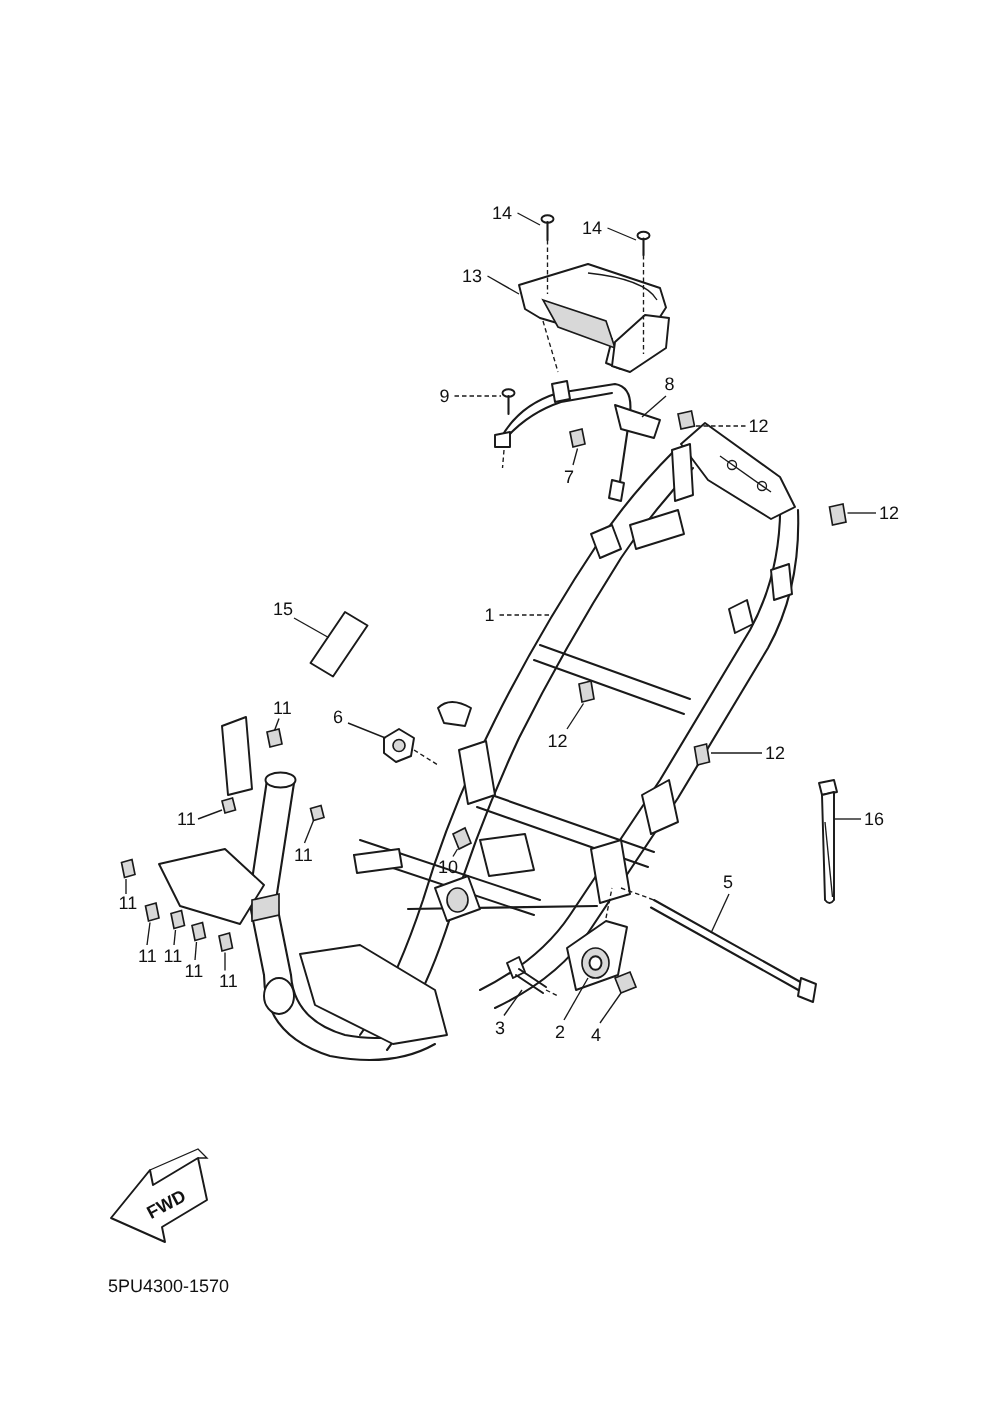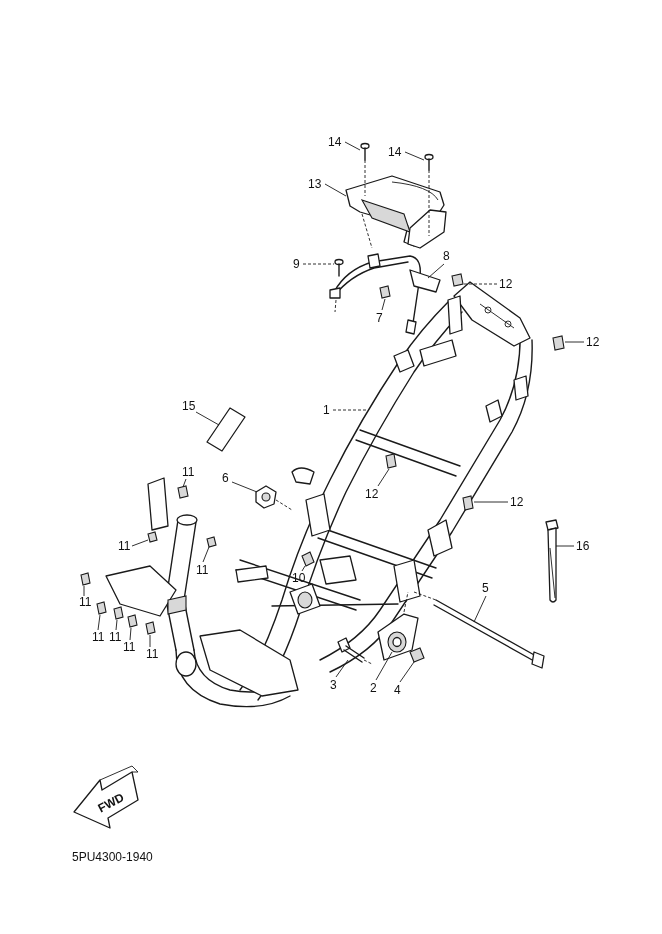--- a/index.html
+++ b/index.html
@@ -304,6 +304,6 @@
   </g>
 </svg>
 
-<div class="code">5PU4300-1940</div>
+<div class="code">5PU4300-1570</div>
 
 </body></html>

